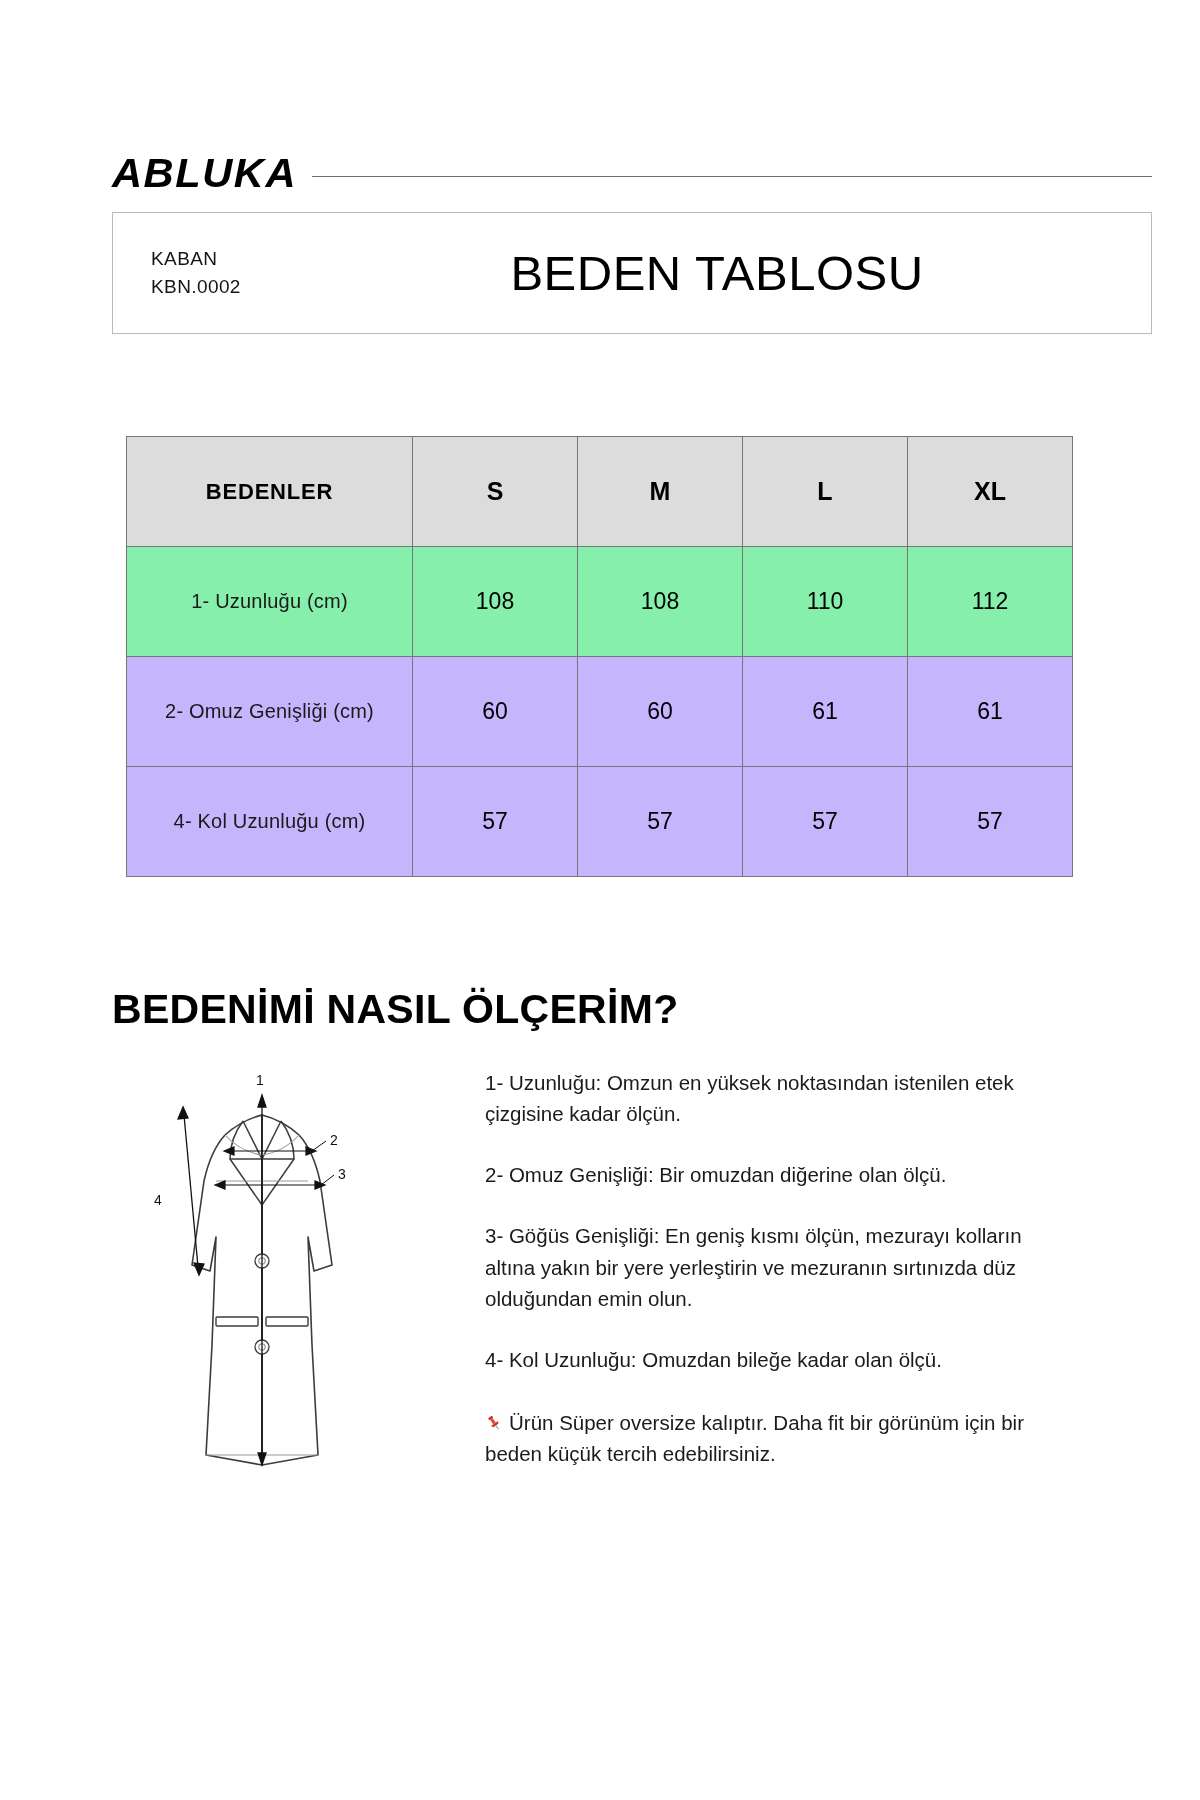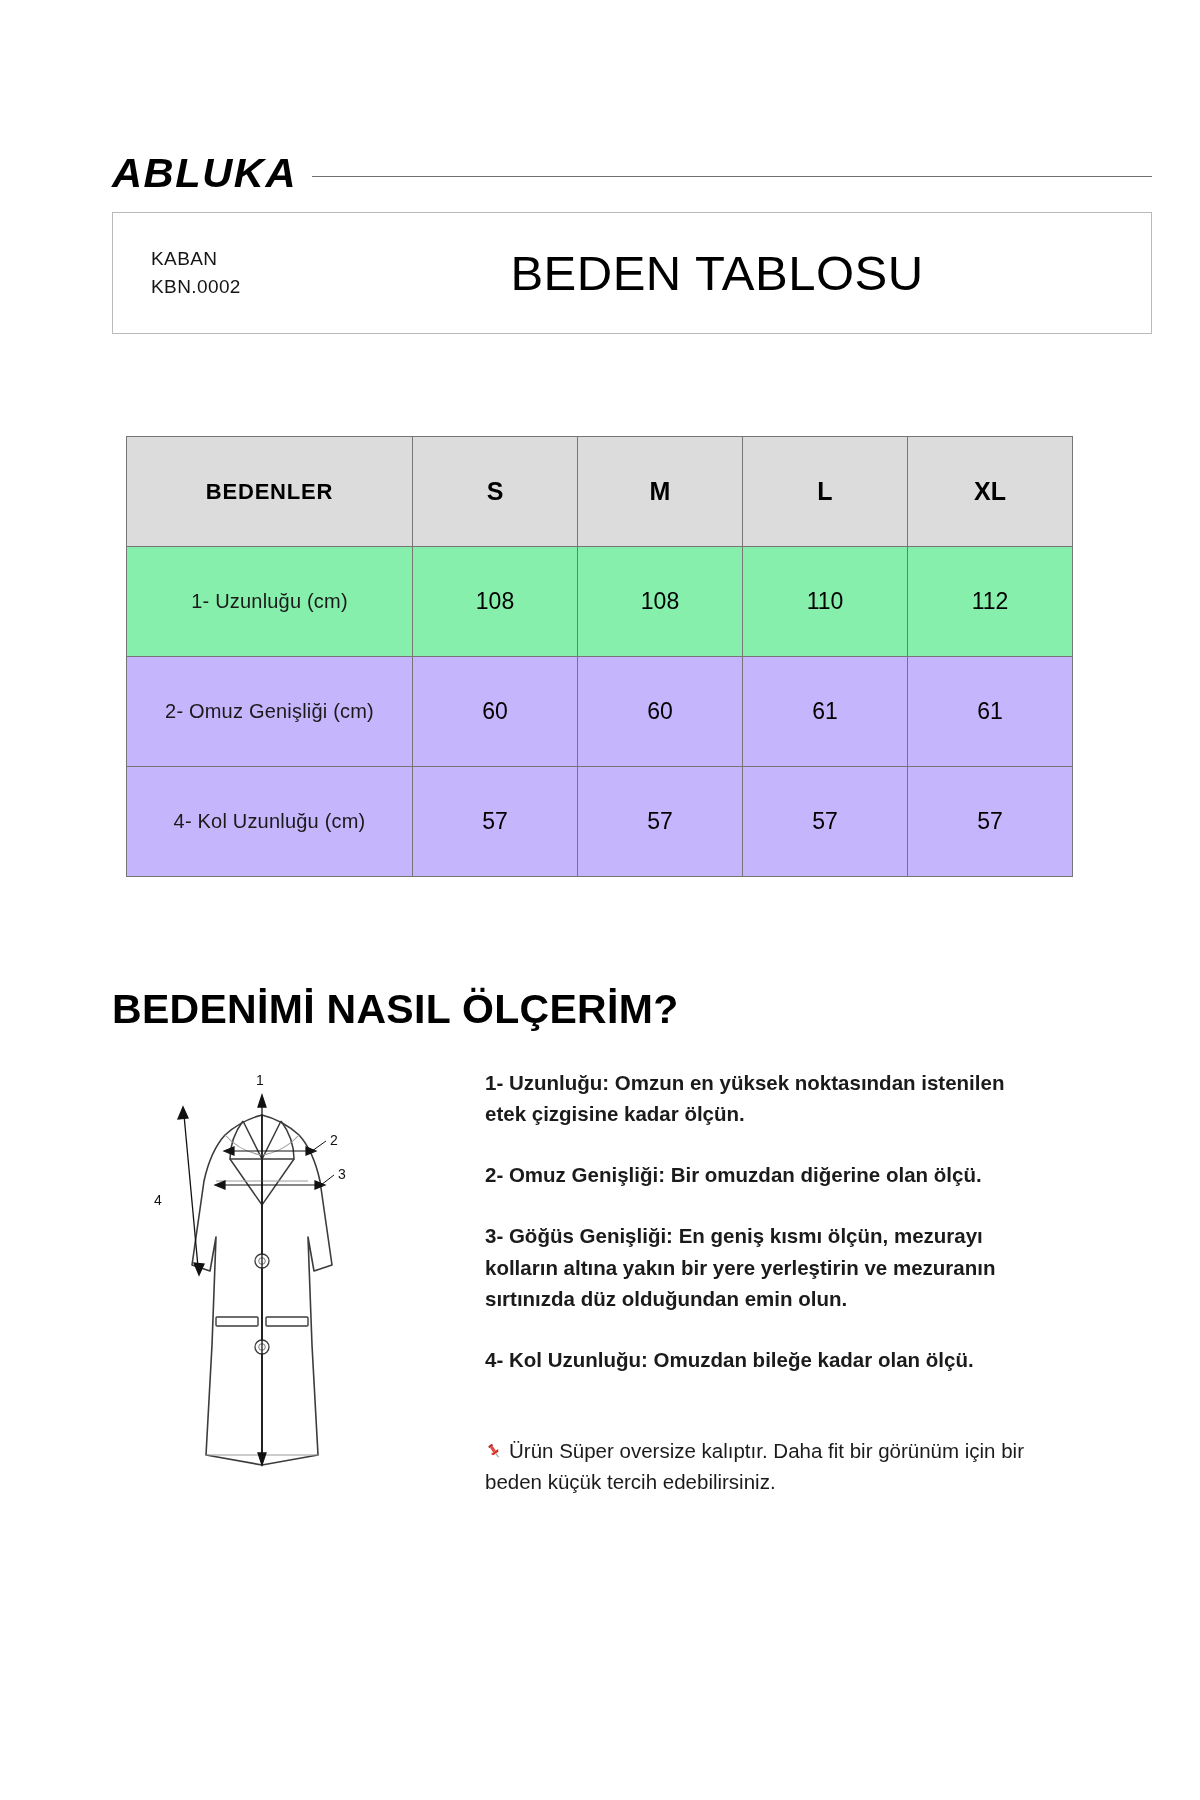--- a/index.html
+++ b/index.html
@@ -206,7 +206,7 @@
     color: #1b1b1b;
     margin-bottom: 30px;
     max-width: 560px;
-    font-weight: 700;
+    font-weight: 400;
   }
 
   .instruction:last-child { margin-bottom: 0; }

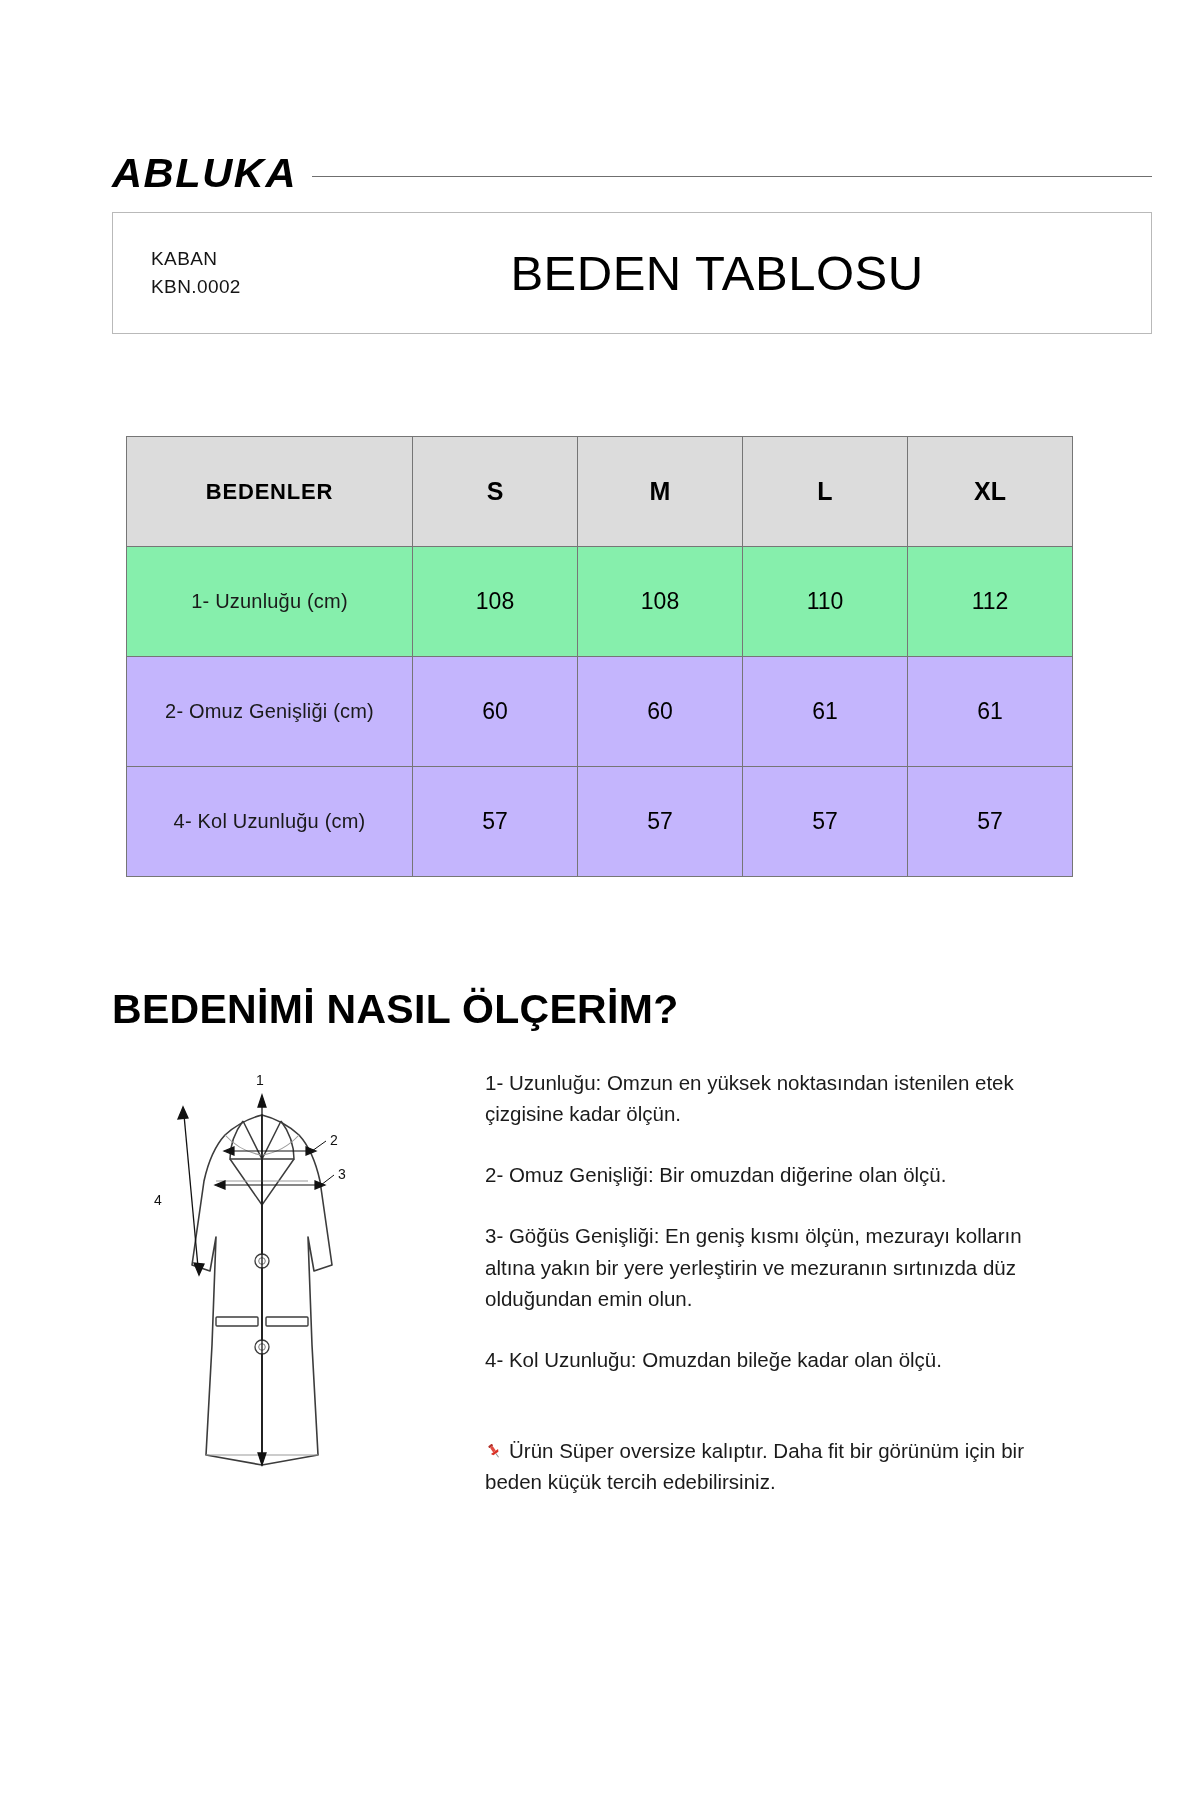--- a/index.html
+++ b/index.html
@@ -212,7 +212,7 @@
   .instruction:last-child { margin-bottom: 0; }
 
   .note {
-    margin-top: 60px;
+    margin-top: 32px;
     font-size: 20.5px;
     line-height: 1.52;
     color: #1b1b1b;

